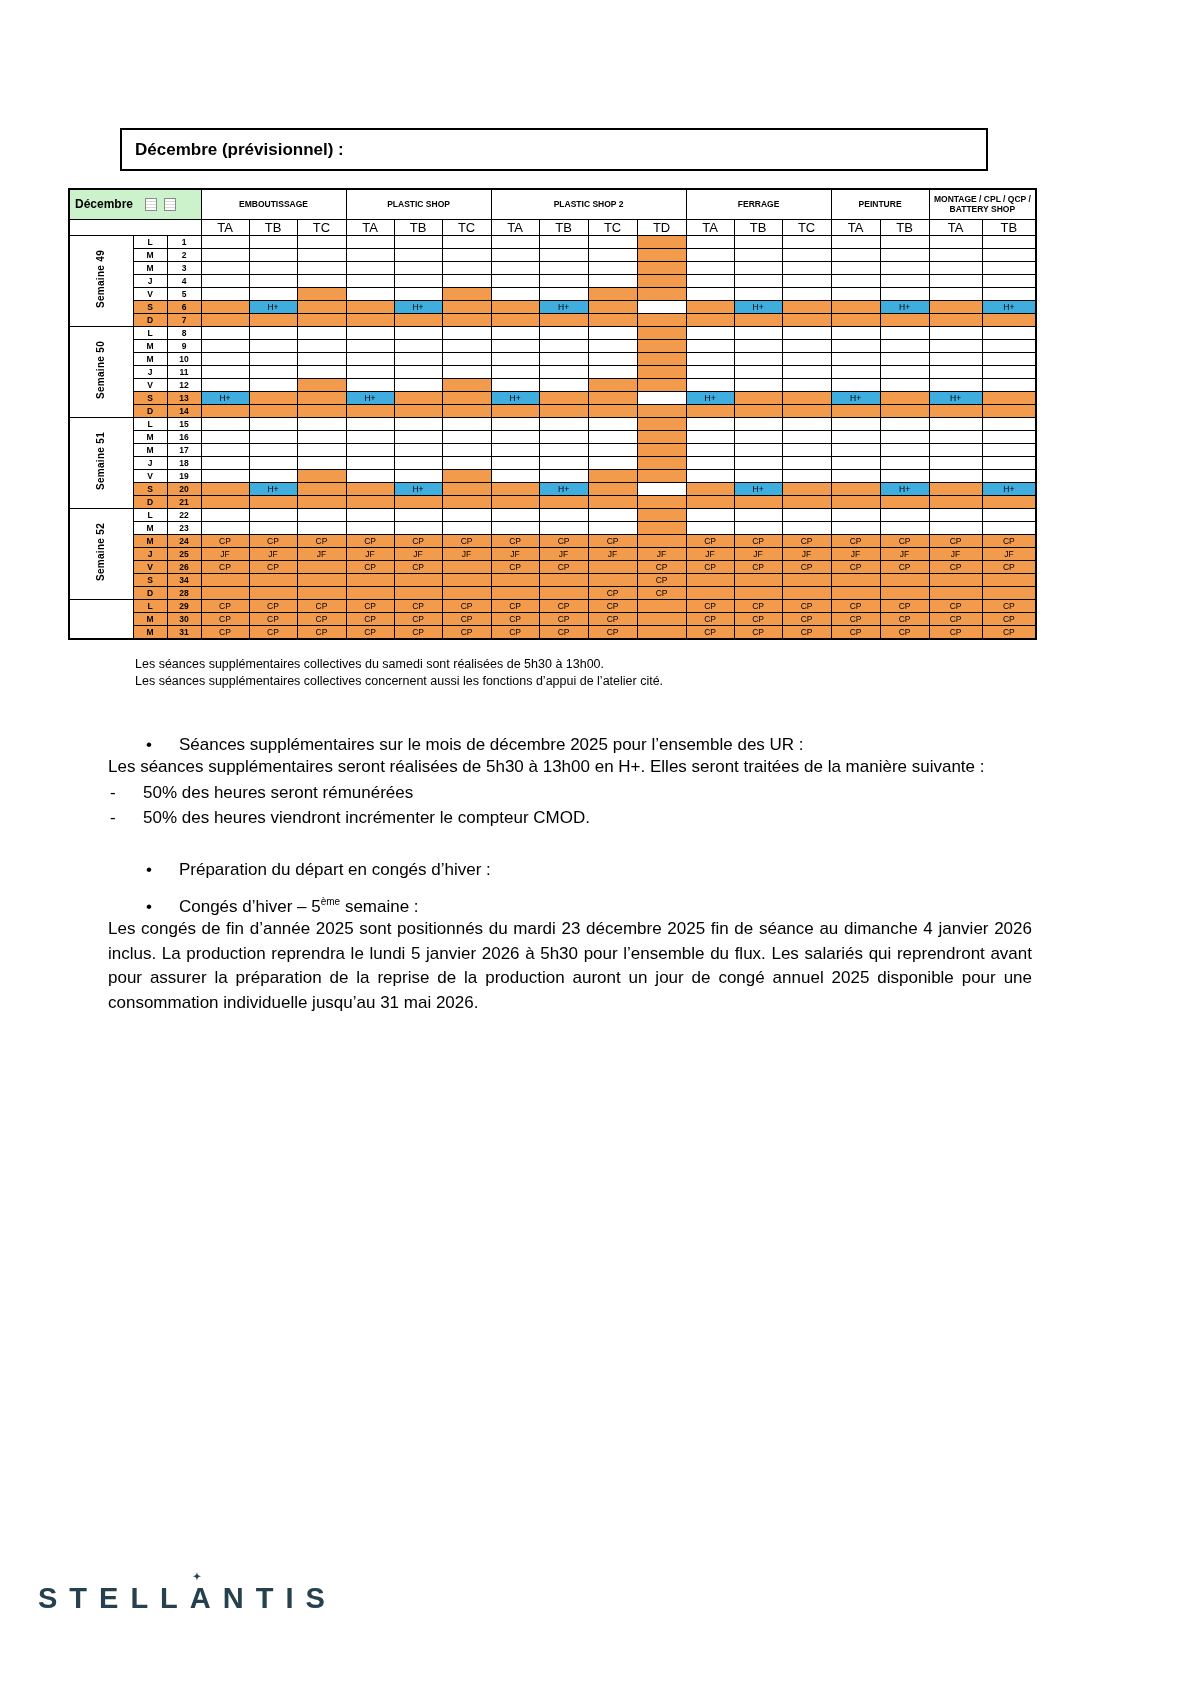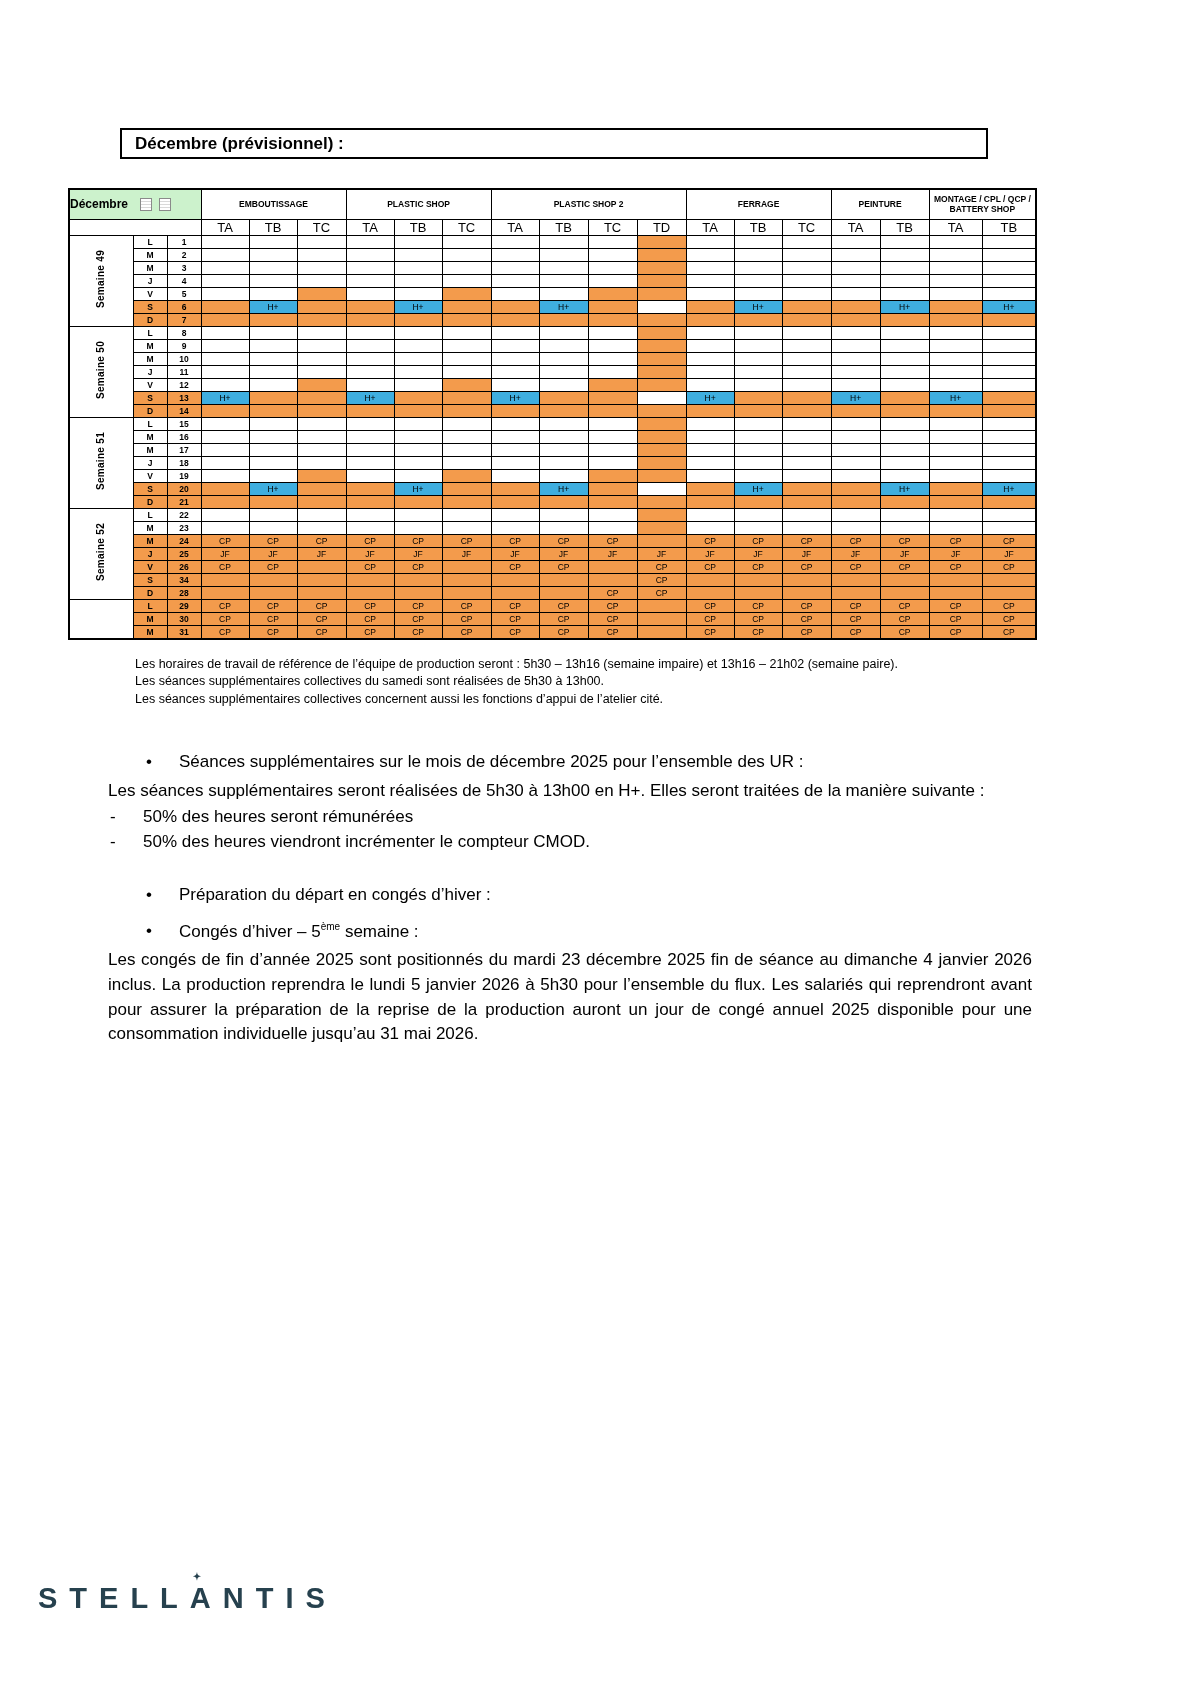--- a/index.html
+++ b/index.html
@@ -8,7 +8,7 @@
   .page { position:relative; width:1200px; height:1696px; margin:0 auto; background:#fff; overflow:hidden; }
 
   
-  .title-box { position:absolute; left:120px; top:128px; width:868px; height:31px;
+  .title-box { position:absolute; left:120px; top:128px; width:868px; height:43px;
     border:2px solid #000; display:flex; align-items:center; padding-left:13px;
     font-size:17px; font-weight:bold; }
 

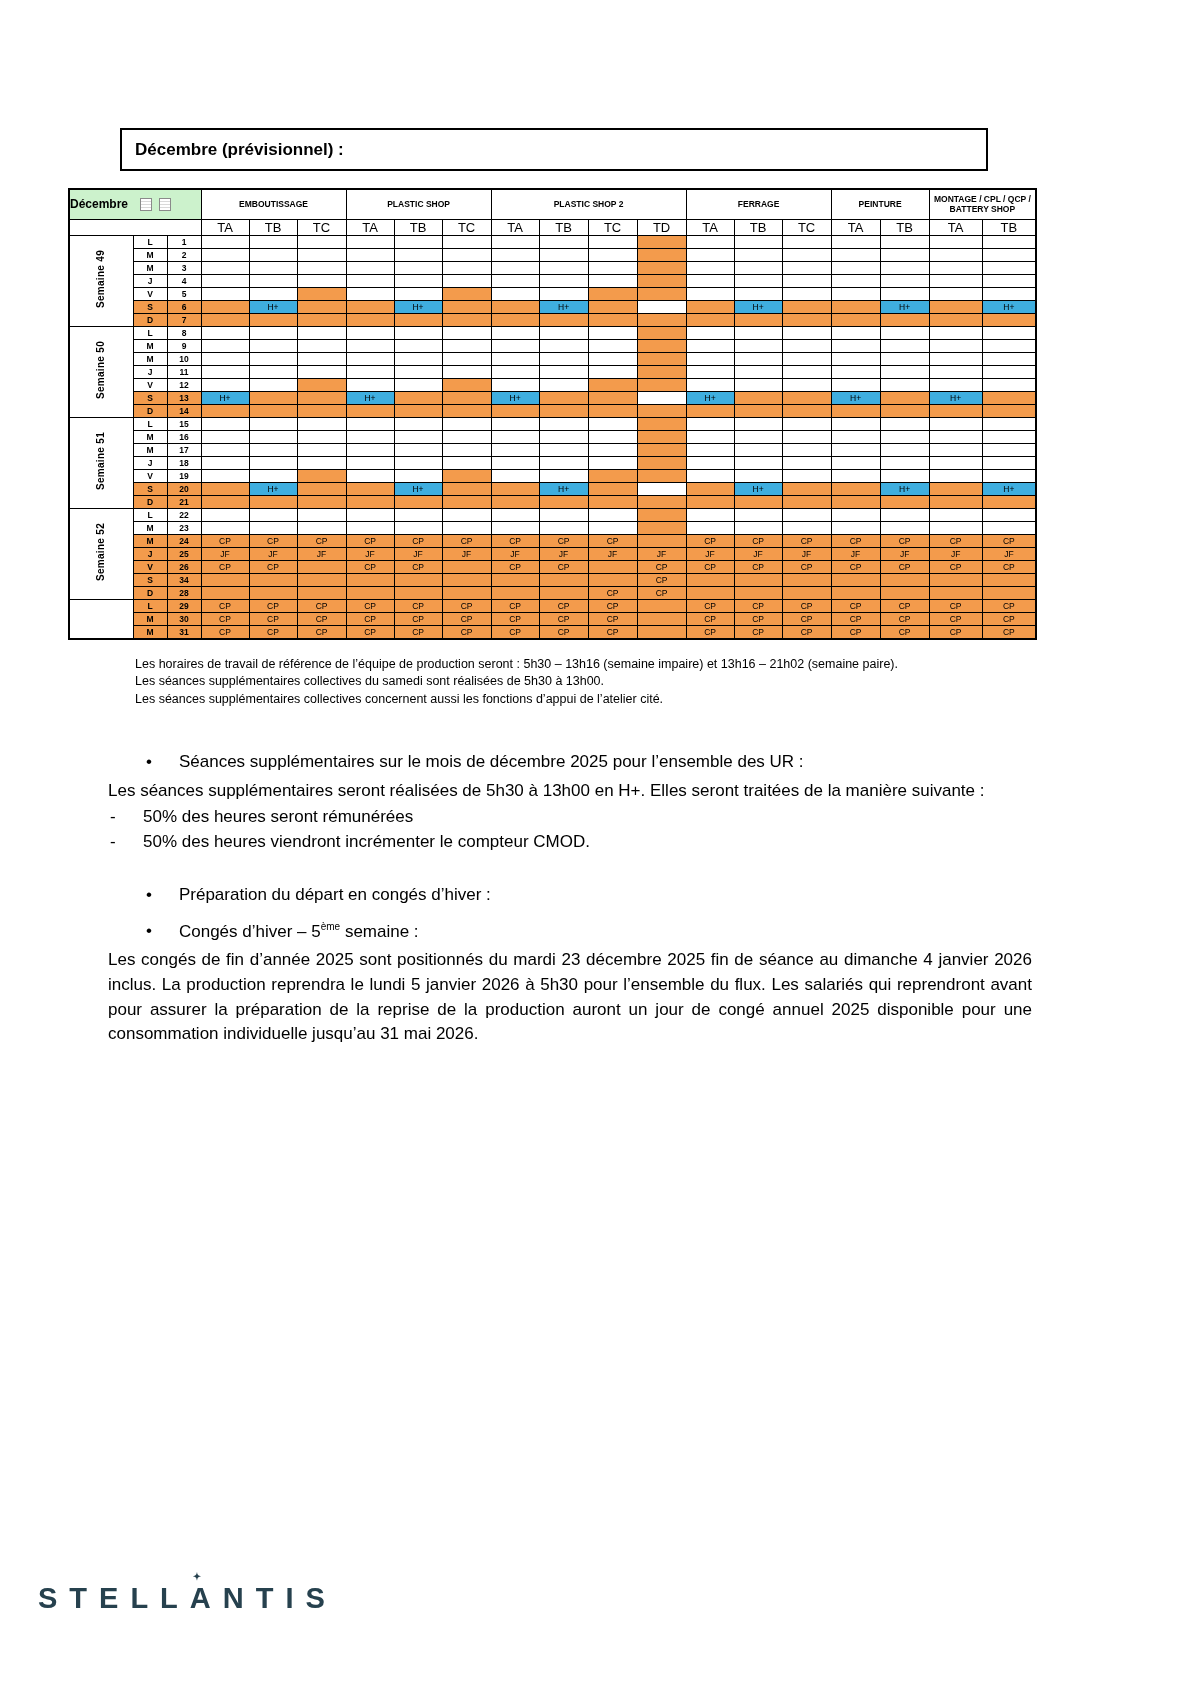--- a/index.html
+++ b/index.html
@@ -22,7 +22,7 @@
   .sched thead .team-cell { font-size:13px; height:13px;margin-left:20px; }
   .sched tbody td { height:12px; font-size:8.5px; line-height:12px; }
   .month-cell { background:var(--green); }
-  .month-inner { display:flex; align-items:flex-end; gap:12px; }
+  .month-inner { display:flex; align-items:flex-end; gap:12px; padding-left:5px; }
   .month-label { font-weight:bold; font-size:12px; }
   .mini-icons { display:inline-flex; gap:7px; }
   .mini-box { width:12px; height:13px; border:1px solid #8a8a8a; display:inline-block; background:

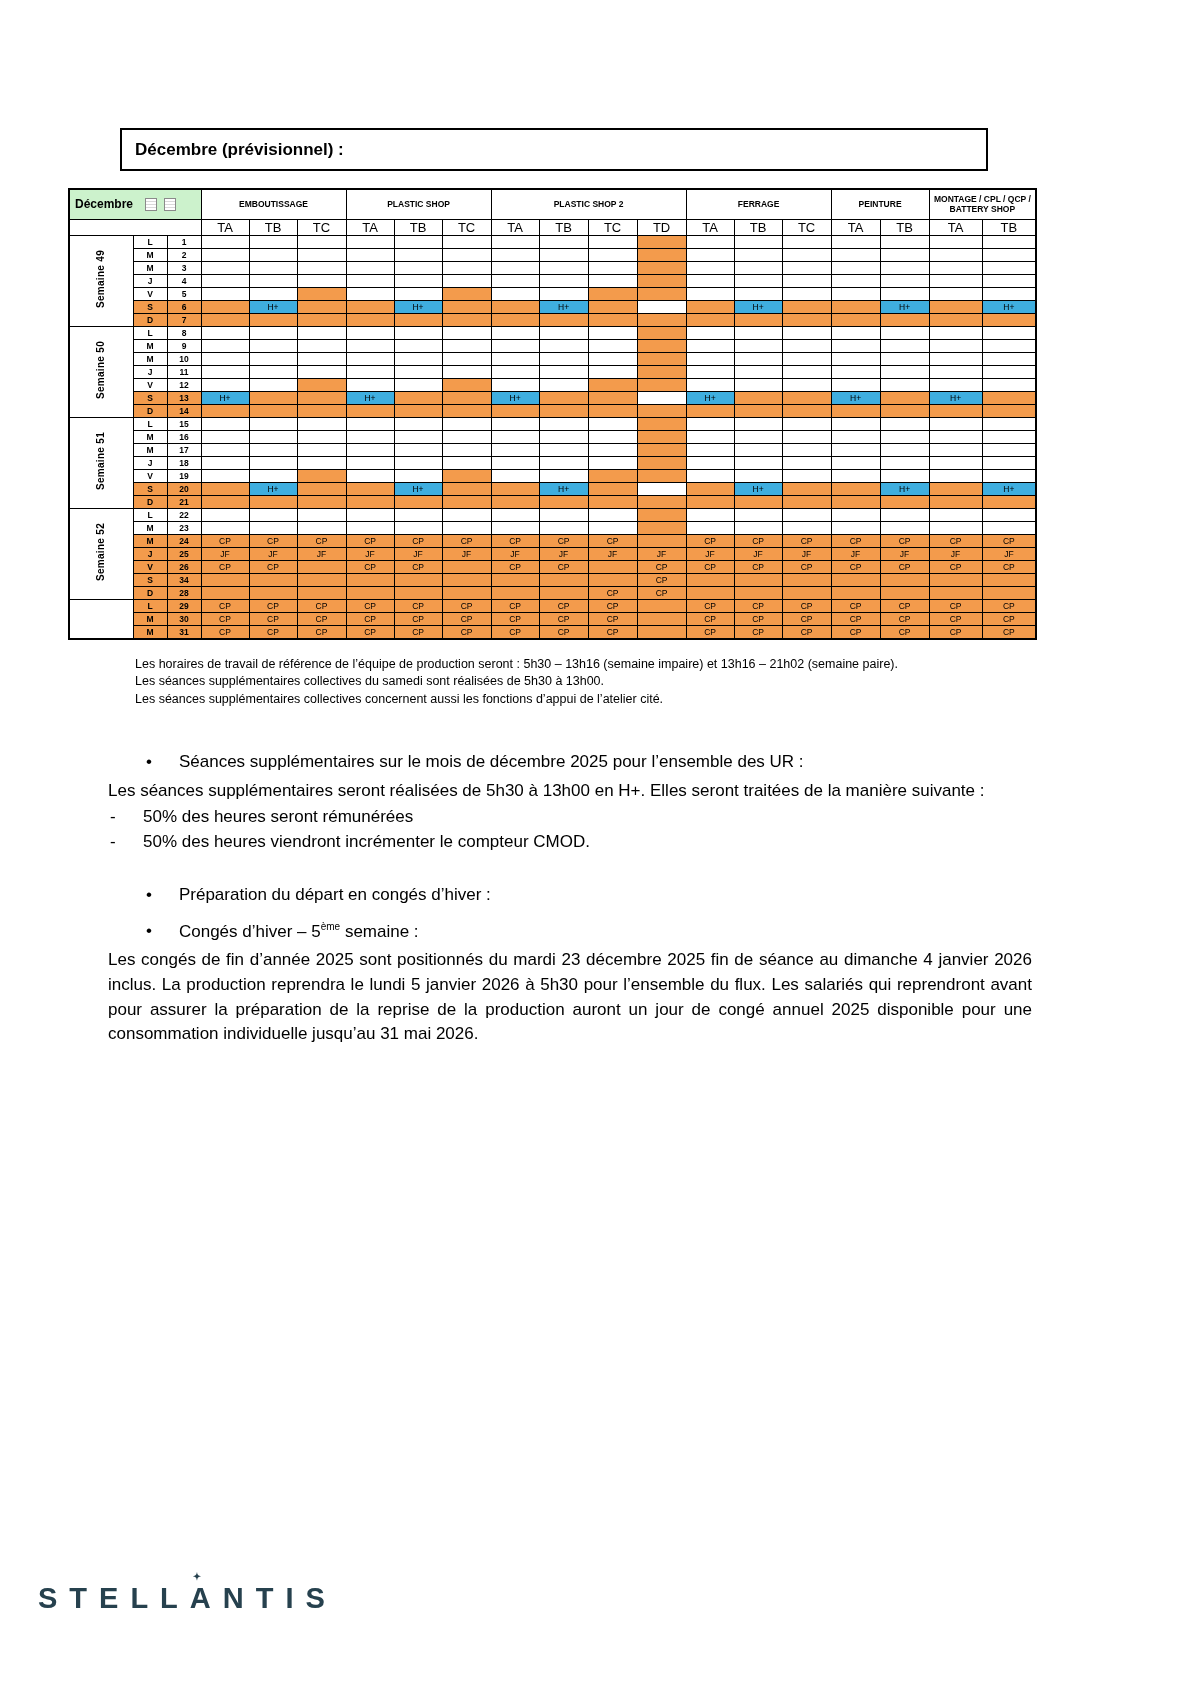--- a/index.html
+++ b/index.html
@@ -793,7 +793,6 @@
 
   <div class="textcol">
     <div>
-      <div class="note">Les horaires de travail de référence de l’équipe de production seront : 5h30 – 13h16 (semaine impaire) et 13h16 – 21h02 (semaine paire).</div>
       <div class="note">Les séances supplémentaires collectives du samedi sont réalisées de 5h30 à 13h00.</div>
       <div class="note">Les séances supplémentaires collectives concernent aussi les fonctions d’appui de l’atelier cité.</div>
     </div>

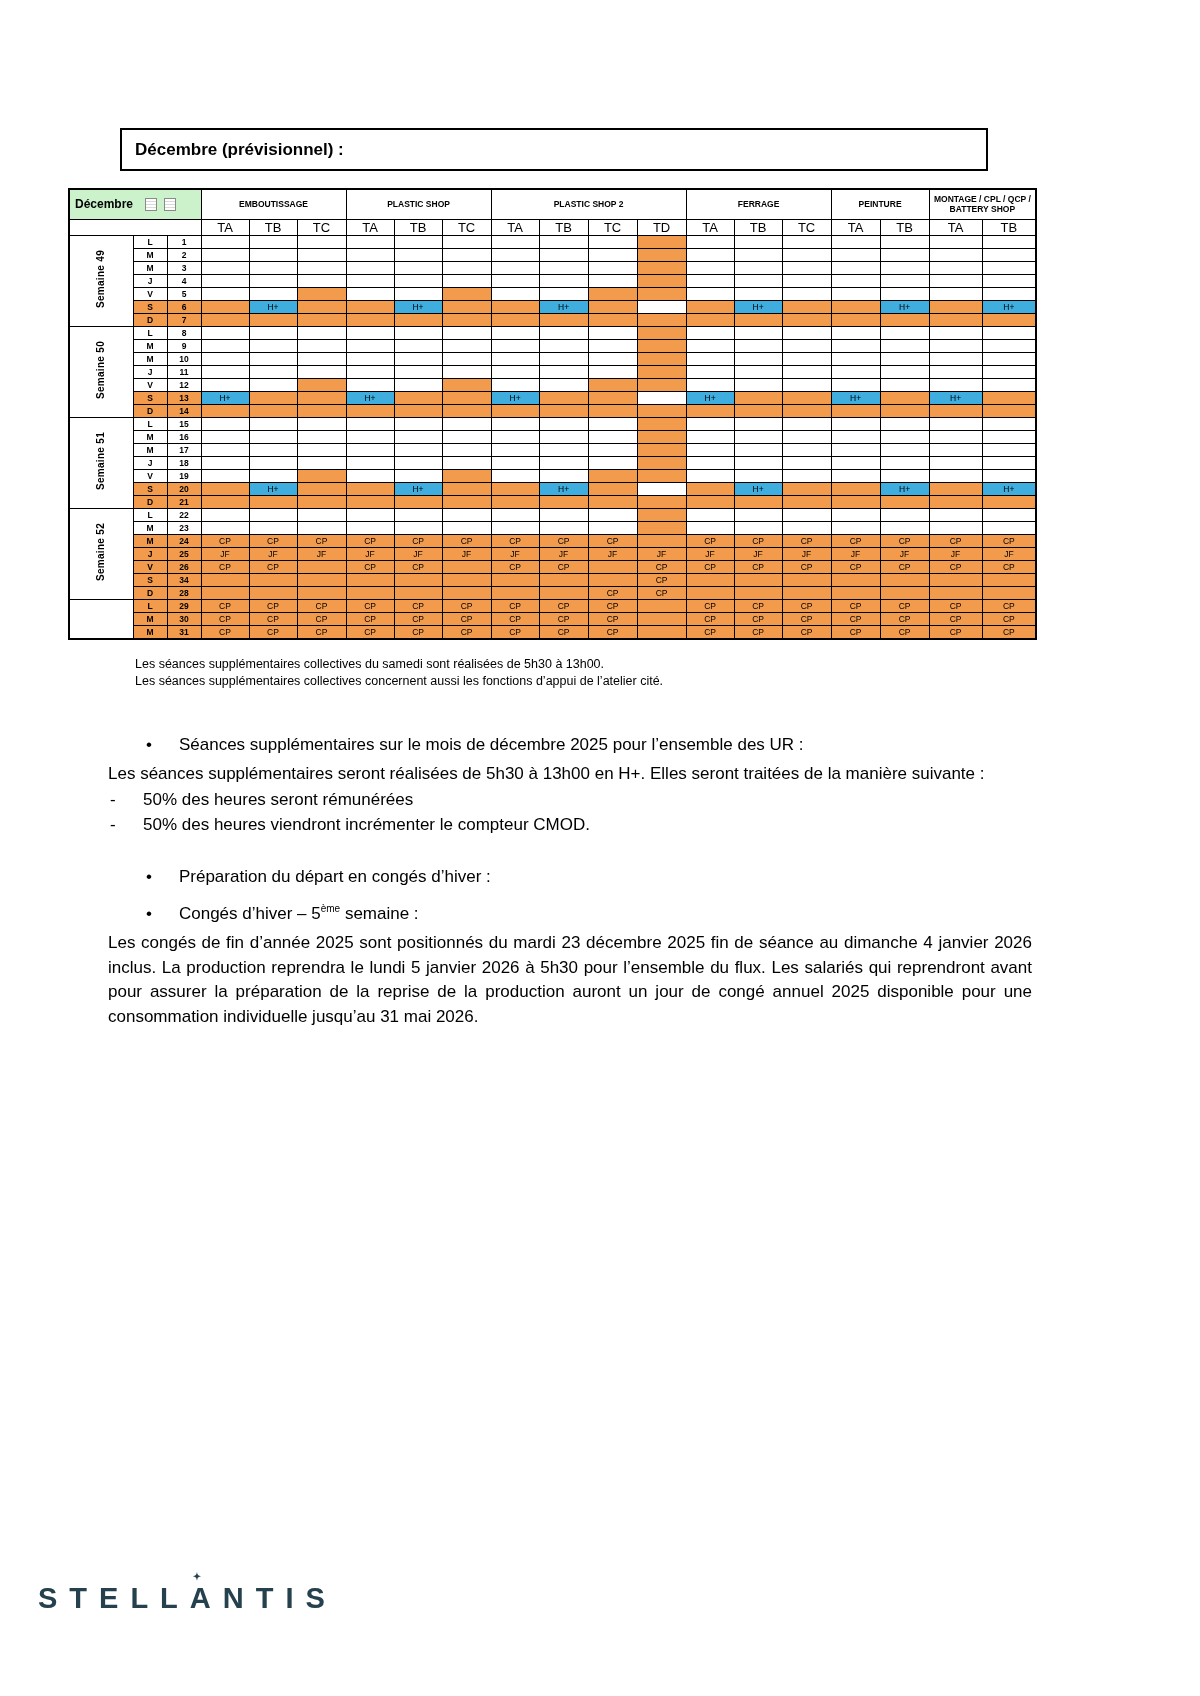--- a/index.html
+++ b/index.html
@@ -44,7 +44,7 @@
   .bullet { font-size:17px; }
   .heading { font-size:17px; }
   .heading sup { font-size:10px; }
-  .para { margin-top:7px; text-align:justify; line-height:1.45; }
+  .para { margin-top:0; text-align:justify; line-height:1.45; }
   .dash-row { display:flex; line-height:1.45; }
   .dash { width:35px; flex:0 0 35px; padding-left:2px; }
   .mt-s1 { margin-top:44px; }

